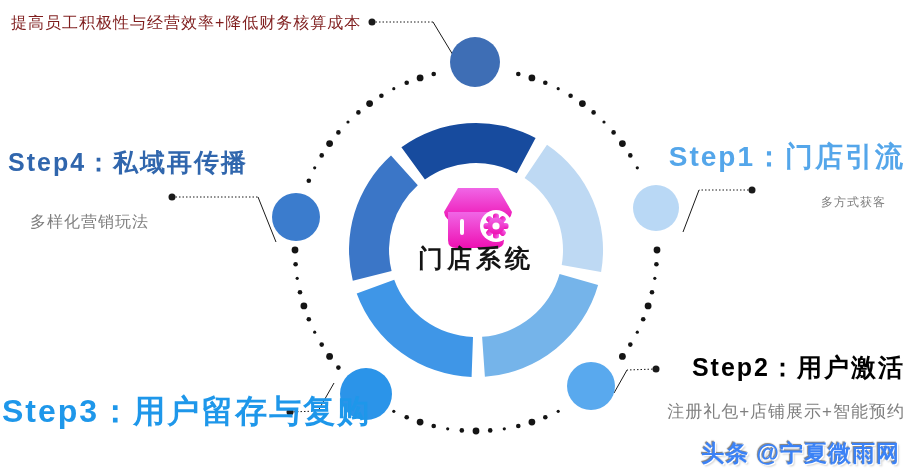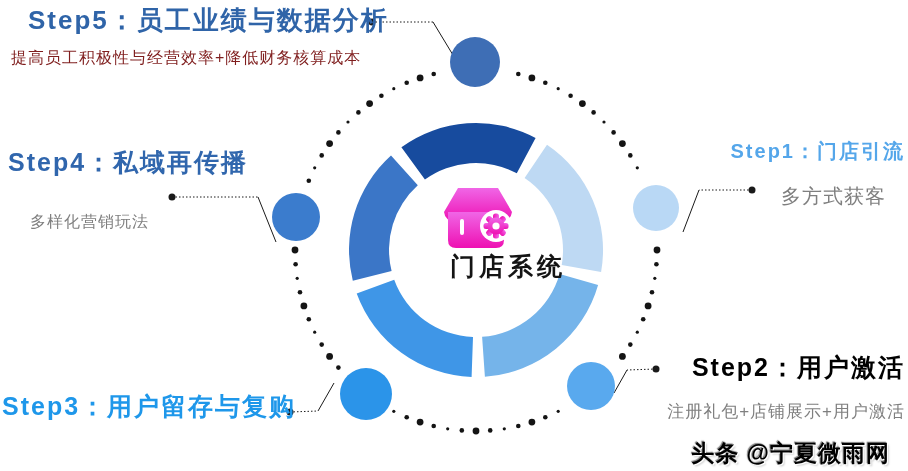--- a/index.html
+++ b/index.html
@@ -159,7 +159,6 @@
   <div class="center-text">门店系统</div>
 
   <div class="step s5">
-    <div class="step-title" style="color: rgb(47, 100, 168);">Step5：员工业绩与数据分析</div>
     <div class="step-sub" style="color: #7f1d1d;">提高员工积极性与经营效率+降低财务核算成本</div>
   </div>
 

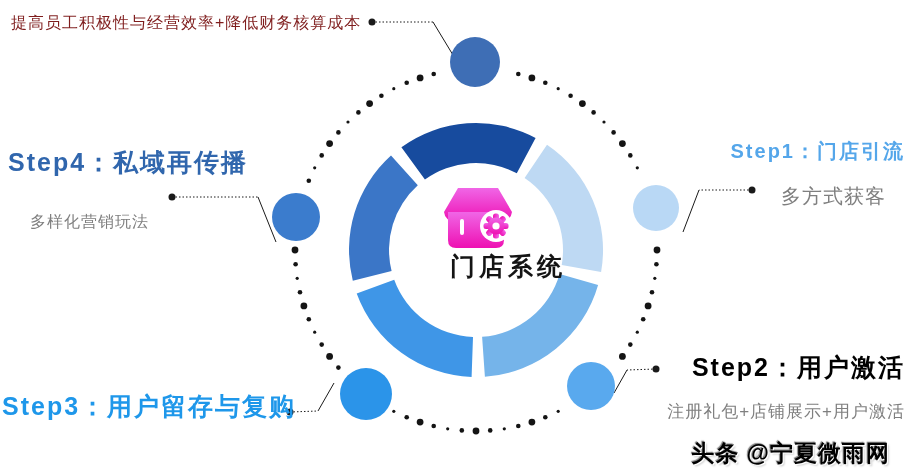--- a/index.html
+++ b/index.html
@@ -26,7 +26,7 @@
   .s3 .step-title{font-size:25px;}
   .s3 .step-sub{margin-left:55px;margin-top:22px;font-size:17px;}
   .s1{right:3px;top:138px;text-align:right;}
-  .s1 .step-title{font-size:20px;}
+  .s1 .step-title{font-size:28px;}
   .s1 .step-sub{margin-right:19px;margin-top:18px;font-size:20px;}
   .s2{right:3px;top:351px;text-align:right;}
   .s2 .step-title{font-size:25px;}

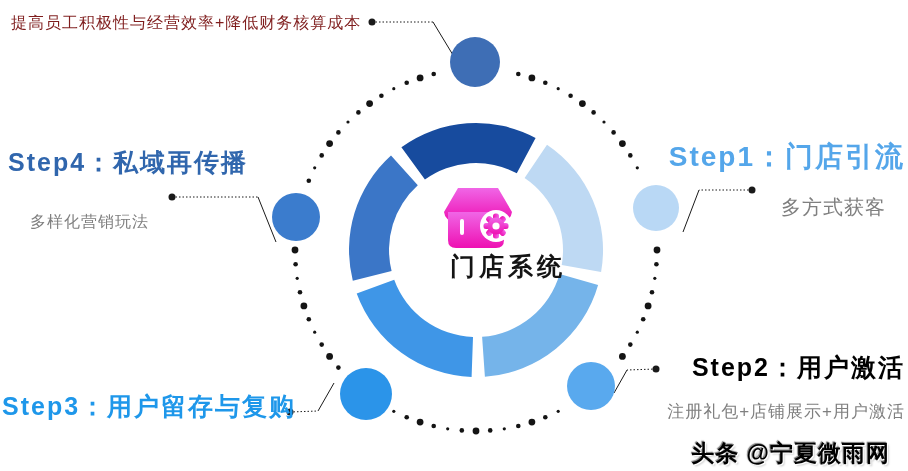--- a/index.html
+++ b/index.html
@@ -27,7 +27,7 @@
   .s3 .step-sub{margin-left:55px;margin-top:22px;font-size:17px;}
   .s1{right:3px;top:138px;text-align:right;}
   .s1 .step-title{font-size:28px;}
-  .s1 .step-sub{margin-right:19px;margin-top:18px;font-size:20px;}
+  .s1 .step-sub{margin-right:19px;margin-top:18px;font-size:12px;}
   .s2{right:3px;top:351px;text-align:right;}
   .s2 .step-title{font-size:25px;}
   .s2 .step-sub{margin-top:16px;font-size:17px;}

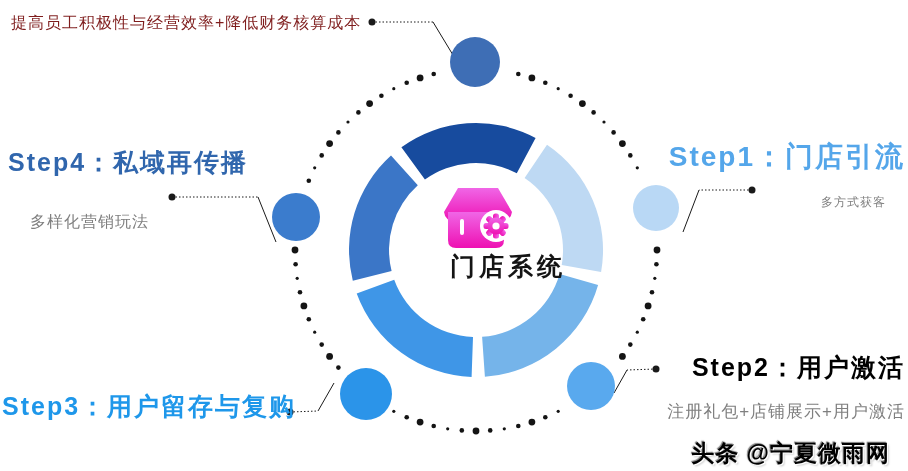--- a/index.html
+++ b/index.html
@@ -10,7 +10,7 @@
   .stage svg.diagram{position:absolute;left:0;top:0;}
   .store-icon{position:absolute;left:440px;top:188px;width:76px;height:64px;}
   .center-text{
-    position:absolute;left:386px;top:250px;width:180px;text-align:right;
+    position:absolute;left:386px;top:242px;width:180px;text-align:center;
     font-size:25px;font-weight:bold;color:#141414;letter-spacing:4px;white-space:nowrap;
   }
   .step{position:absolute;white-space:nowrap;}

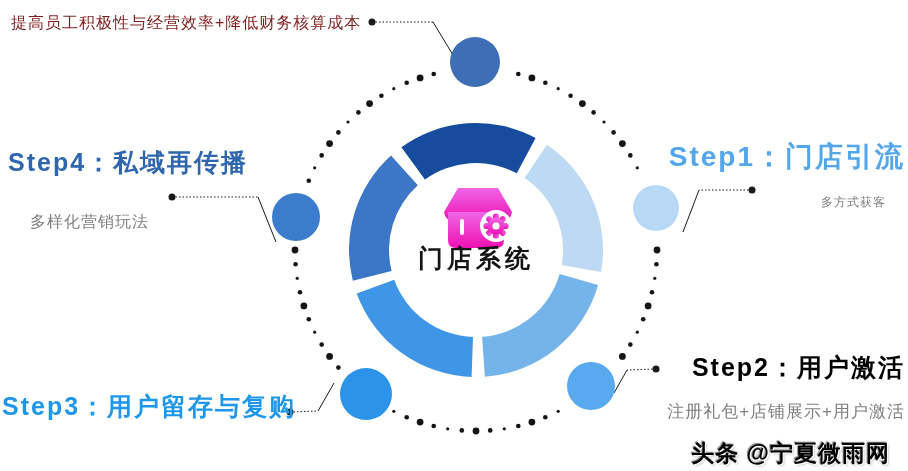--- a/index.html
+++ b/index.html
@@ -23,7 +23,7 @@
   .s4 .step-title{font-size:25px;}
   .s4 .step-sub{margin-left:22px;margin-top:33px;font-size:16px;}
   .s3{left:2px;top:390px;}
-  .s3 .step-title{font-size:25px;}
+  .s3 .step-title{font-size:32px;}
   .s3 .step-sub{margin-left:55px;margin-top:22px;font-size:17px;}
   .s1{right:3px;top:138px;text-align:right;}
   .s1 .step-title{font-size:28px;}

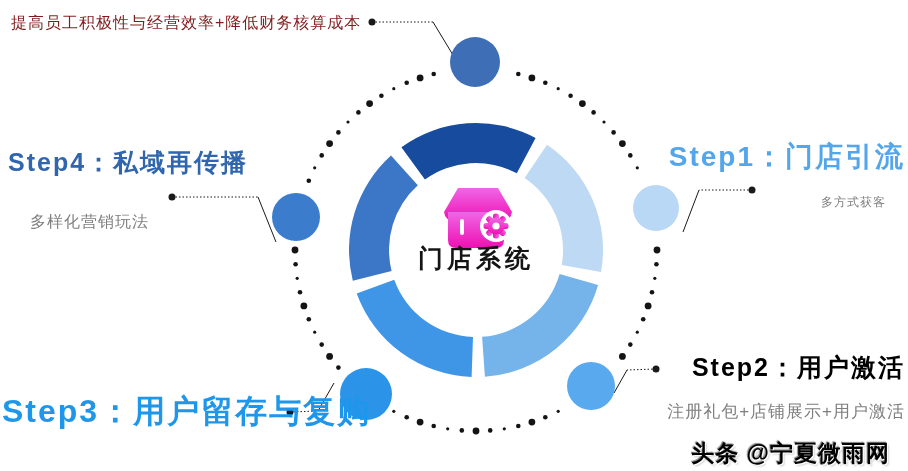--- a/index.html
+++ b/index.html
@@ -178,7 +178,7 @@
 
   <div class="step s2">
     <div class="step-title" style="color: #000000;">Step2：用户激活</div>
-    <div class="step-sub" style="color: rgb(127, 127, 127);">注册礼包+店铺展示+用户激活</div>
+    <div class="step-sub" style="color: rgb(127, 127, 127);">注册礼包+店铺展示+智能预约</div>
   </div>
 
   <div class="watermark">头条 @宁夏微雨网</div>

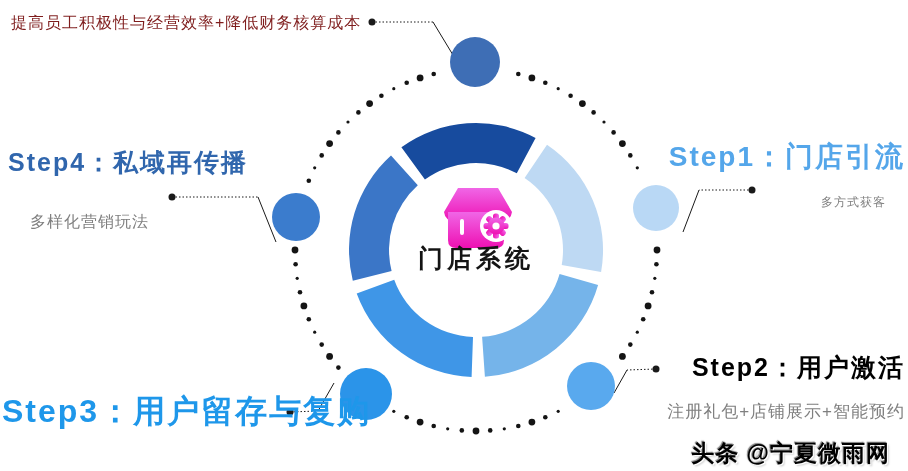--- a/index.html
+++ b/index.html
@@ -32,8 +32,8 @@
   .s2 .step-title{font-size:25px;}
   .s2 .step-sub{margin-top:16px;font-size:17px;}
   .watermark{
-    position:absolute;right:18px;bottom:2px;font-size:23px;font-weight:bold;letter-spacing:1px;
-    color:#000000;text-shadow:1px 1px 0 #ffffff,-1px -1px 1px #7d7d7d,2px 2px 2px rgba(0,0,0,.18);
+    position:absolute;right:8px;bottom:2px;font-size:23px;font-weight:bold;letter-spacing:1px;
+    color:#3b82f6;text-shadow:1px 1px 0 #ffffff,-1px -1px 1px #7d7d7d,2px 2px 2px rgba(0,0,0,.18);
   }
 </style>
 </head>

